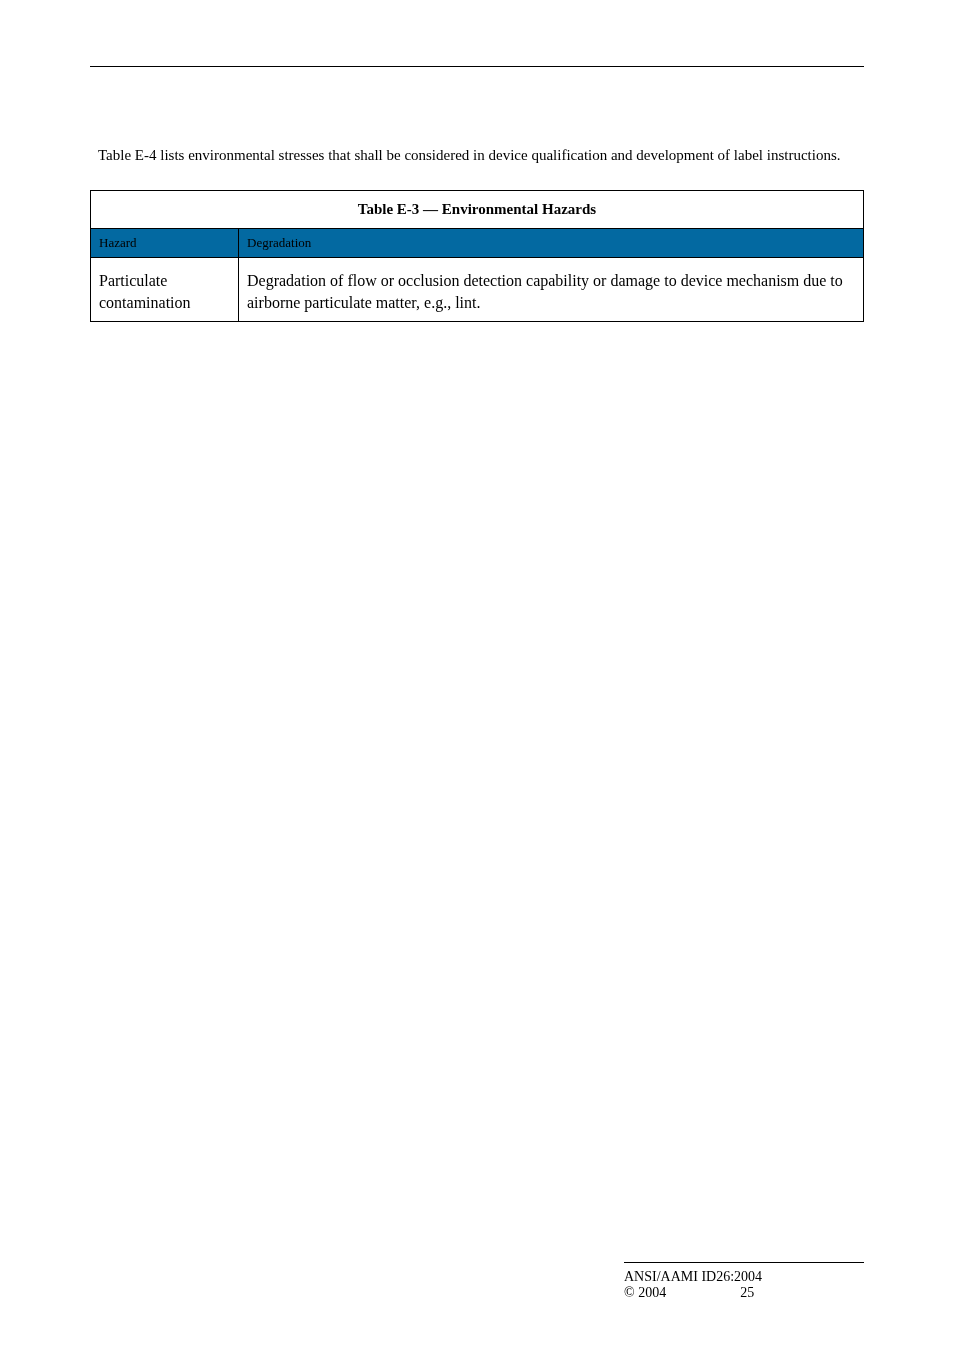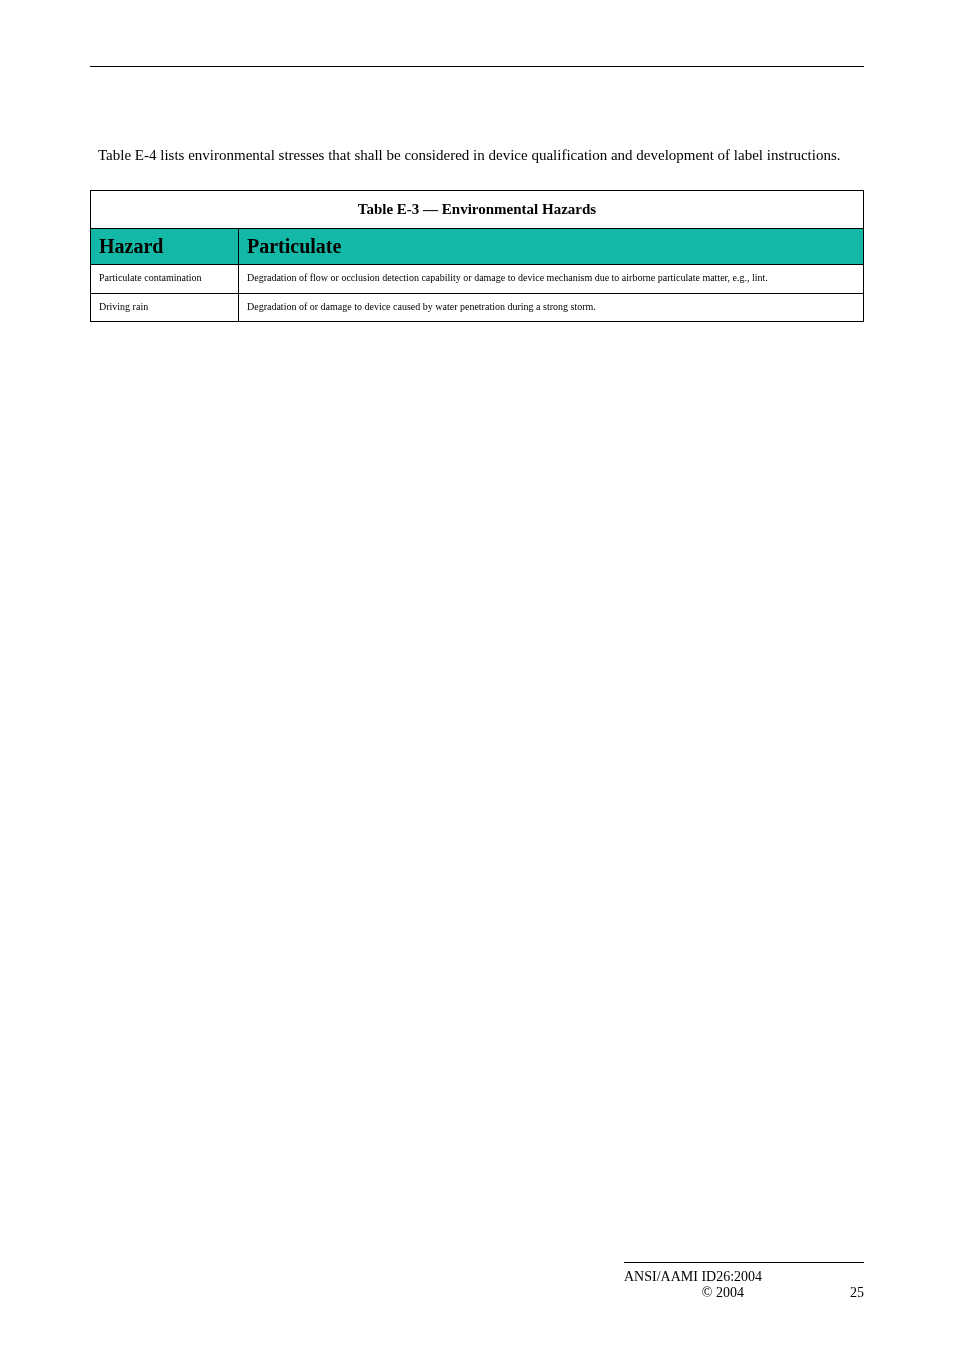--- a/index.html
+++ b/index.html
@@ -44,9 +44,9 @@
   }
   table.hazards tr.header-row th {
     border: 1.5px solid #000;
-    background: #14b8a6;
-    font-weight: bold;
-    font-size: 20px;
+    background: #0369a1;
+    font-weight: normal;
+    font-size: 13px;
     padding: 6px 8px;
     text-align: left;
   }

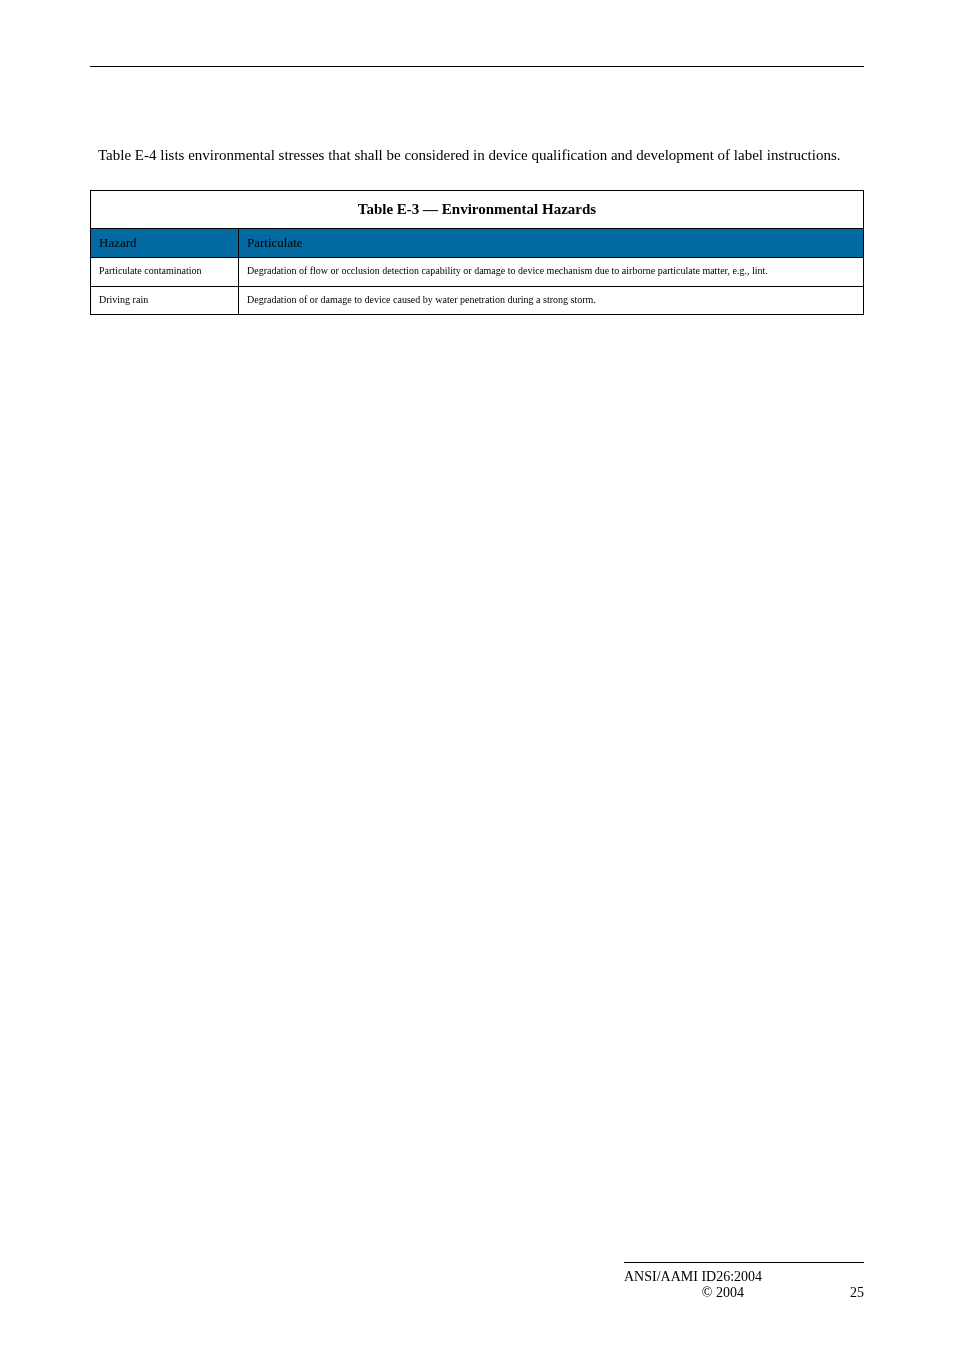--- a/index.html
+++ b/index.html
@@ -95,7 +95,7 @@
       </tr>
       <tr class="header-row">
         <th>Hazard</th>
-        <th>Particulate</th>
+        <th>Degradation</th>
       </tr>
       <tr>
         <td>Particulate contamination</td>

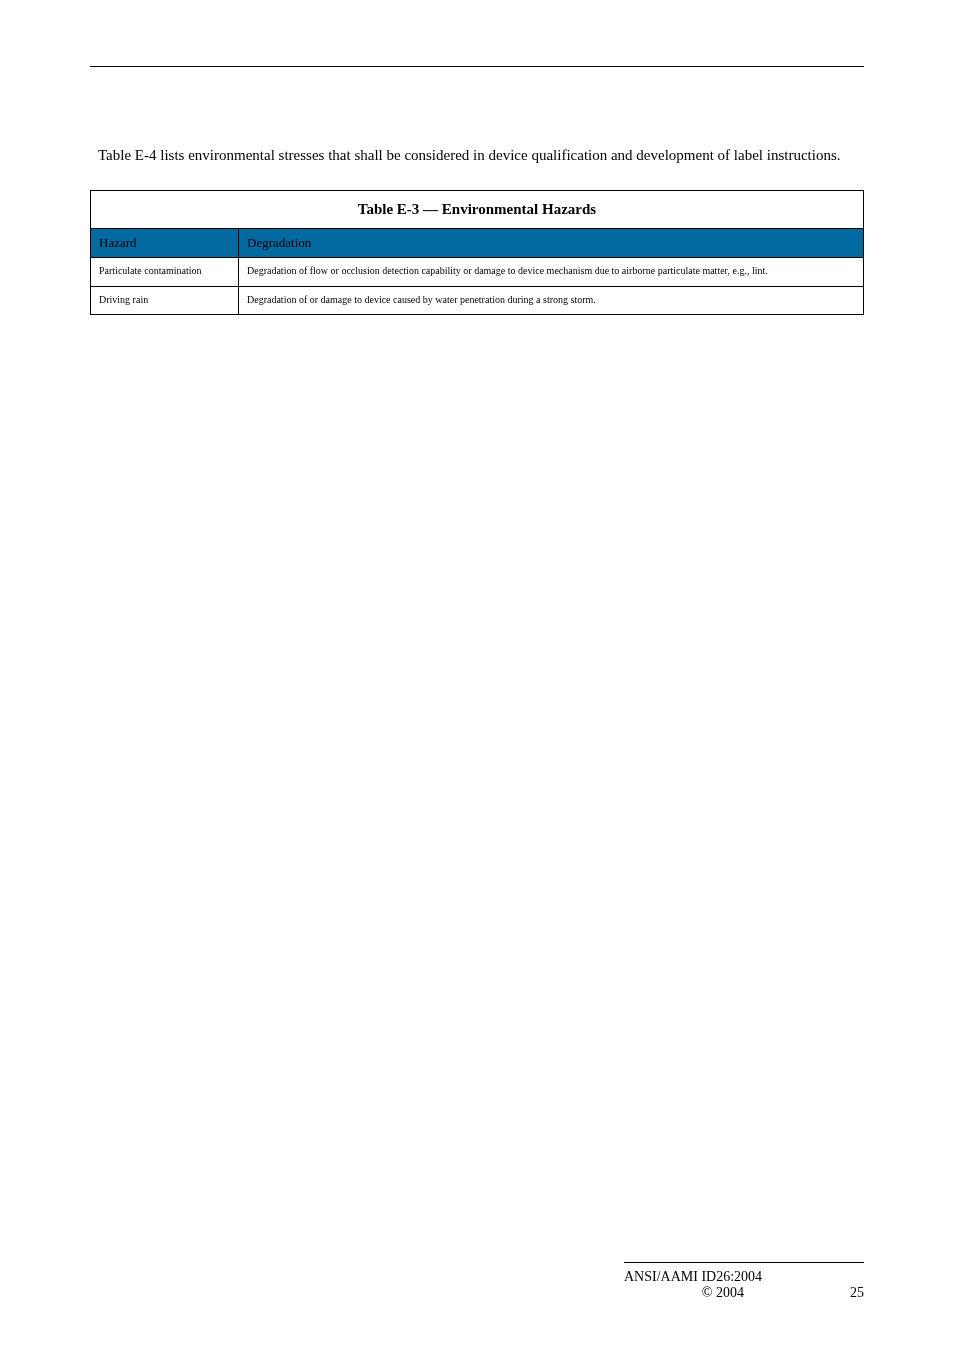--- a/index.html
+++ b/index.html
@@ -53,9 +53,9 @@
   table.hazards td {
     border: 1.5px solid #000;
     vertical-align: top;
-    font-size: 10px;
+    font-size: 16px;
     line-height: 1.35;
-    padding: 6px 8px 8px 8px;
+    padding: 12px 8px 8px 8px;
   }
   table.hazards col.col-a { width: 148px; }
   .footer {

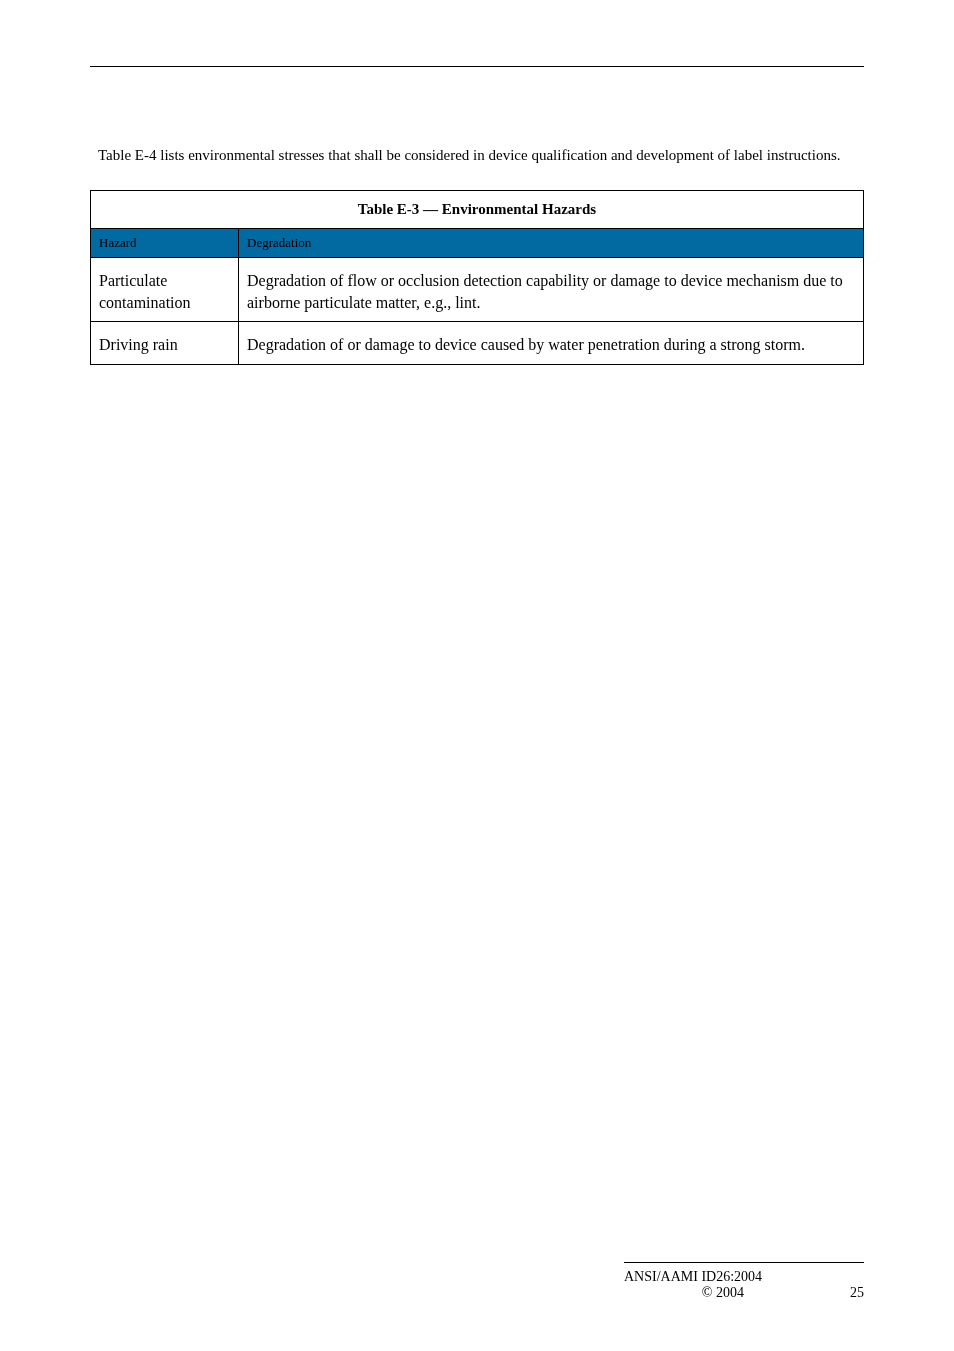--- a/index.html
+++ b/index.html
@@ -101,10 +101,6 @@
         <td>Particulate contamination</td>
         <td>Degradation of flow or occlusion detection capability or damage to device mechanism due to airborne particulate matter, e.g., lint.</td>
       </tr>
-      <tr>
-        <td>Driving rain</td>
-        <td>Degradation of or damage to device caused by water penetration during a strong storm.</td>
-      </tr>
     </tbody>
       </table>
   </div>

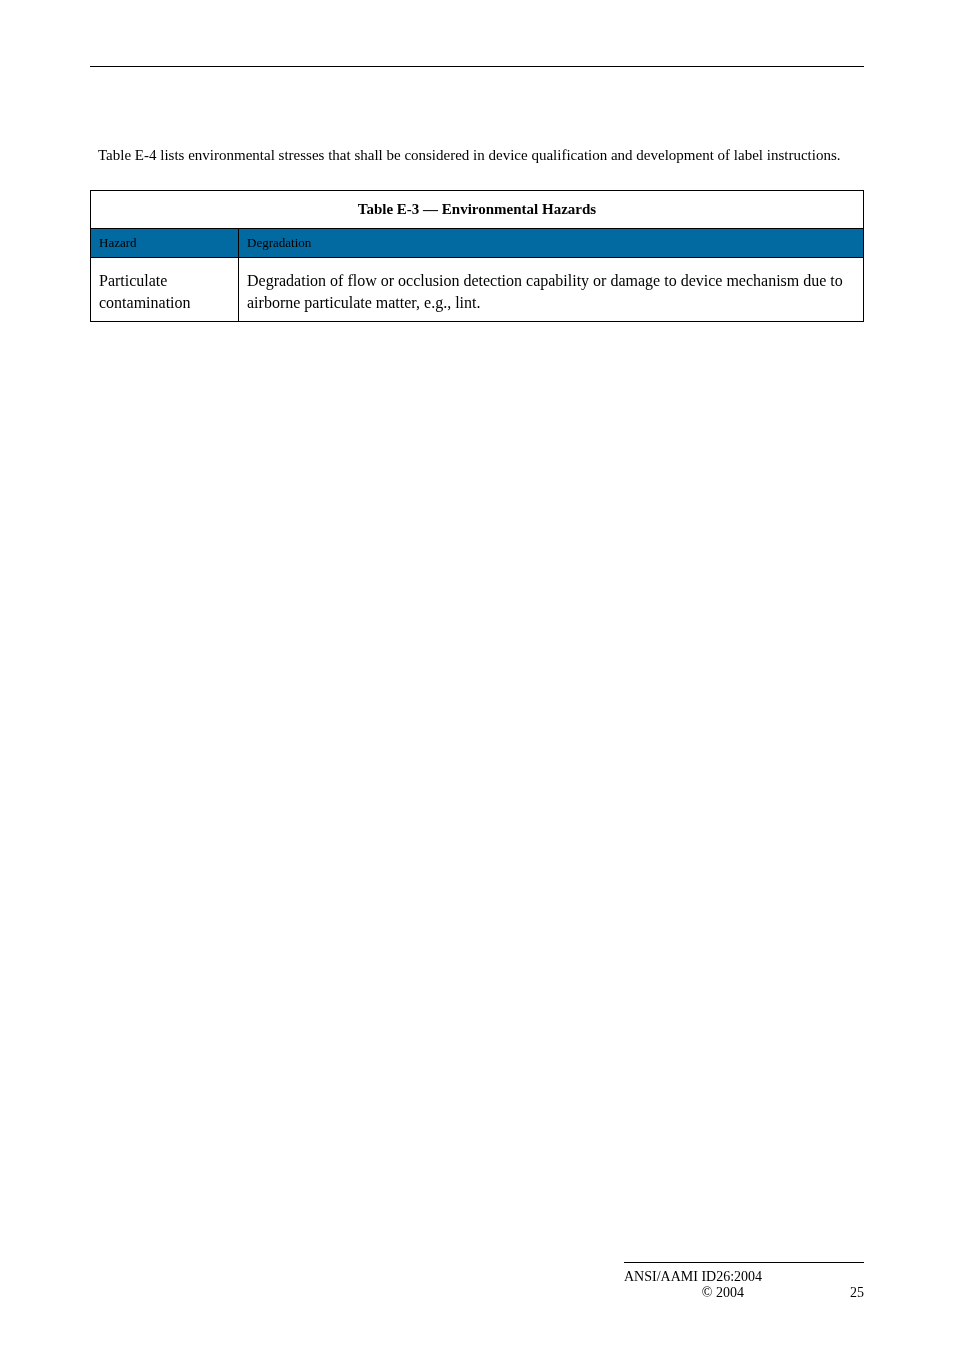--- a/index.html
+++ b/index.html
@@ -70,8 +70,8 @@
   }
   .footer-line2 {
     display: flex;
-    justify-content: flex-end;
-    gap: 106px;
+    justify-content: flex-start;
+    gap: 74px;
     width: 100%;
   }
 </style>

